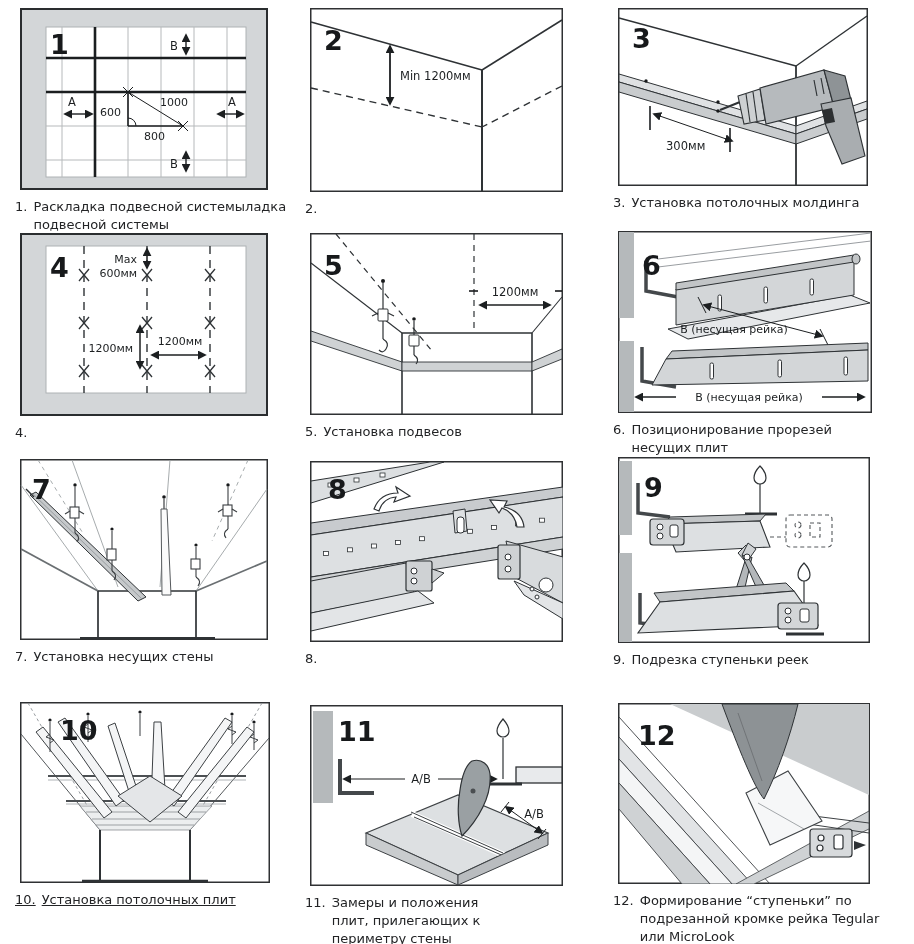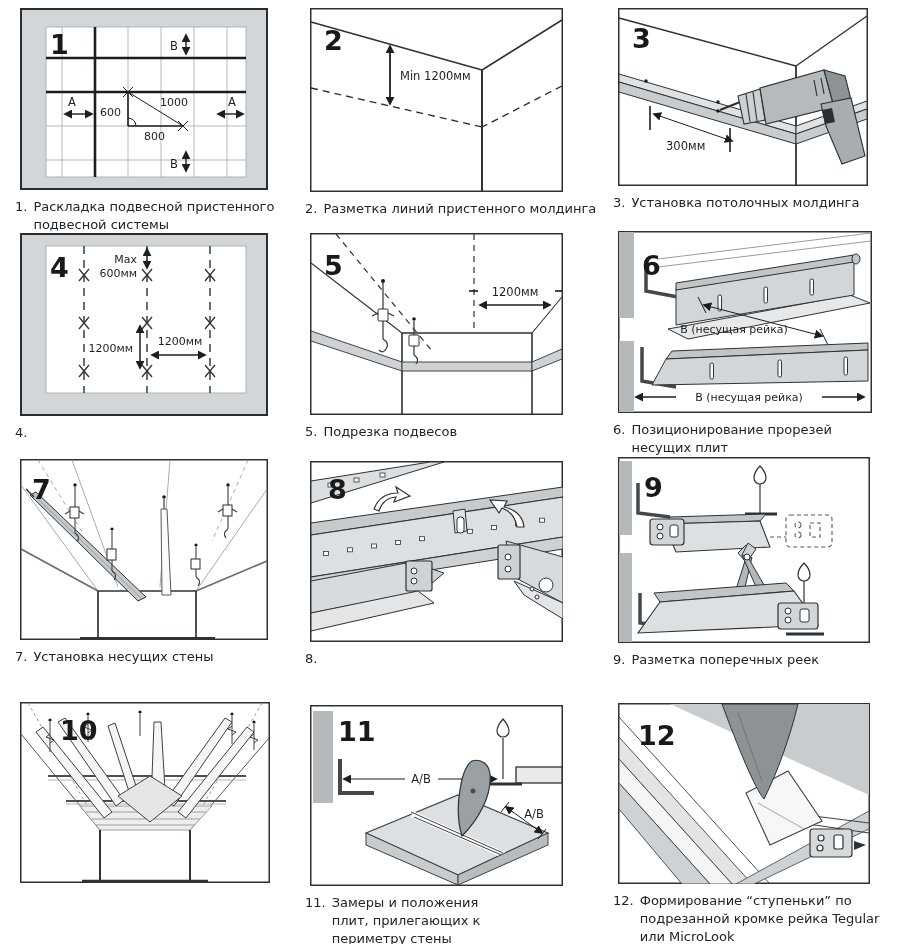--- a/index.html
+++ b/index.html
@@ -81,7 +81,7 @@
   </div>
   <div class="caption">
     <span class="cap-num">1.</span>
-    <span class="cap-text"><span>Раскладка подвесной пристенного</span><br><span>подвесной системы</span></span>
+    <span class="cap-text"><span>Раскладка подвесной системыладка</span><br><span>подвесной системы</span></span>
   </div>
 </div>
 

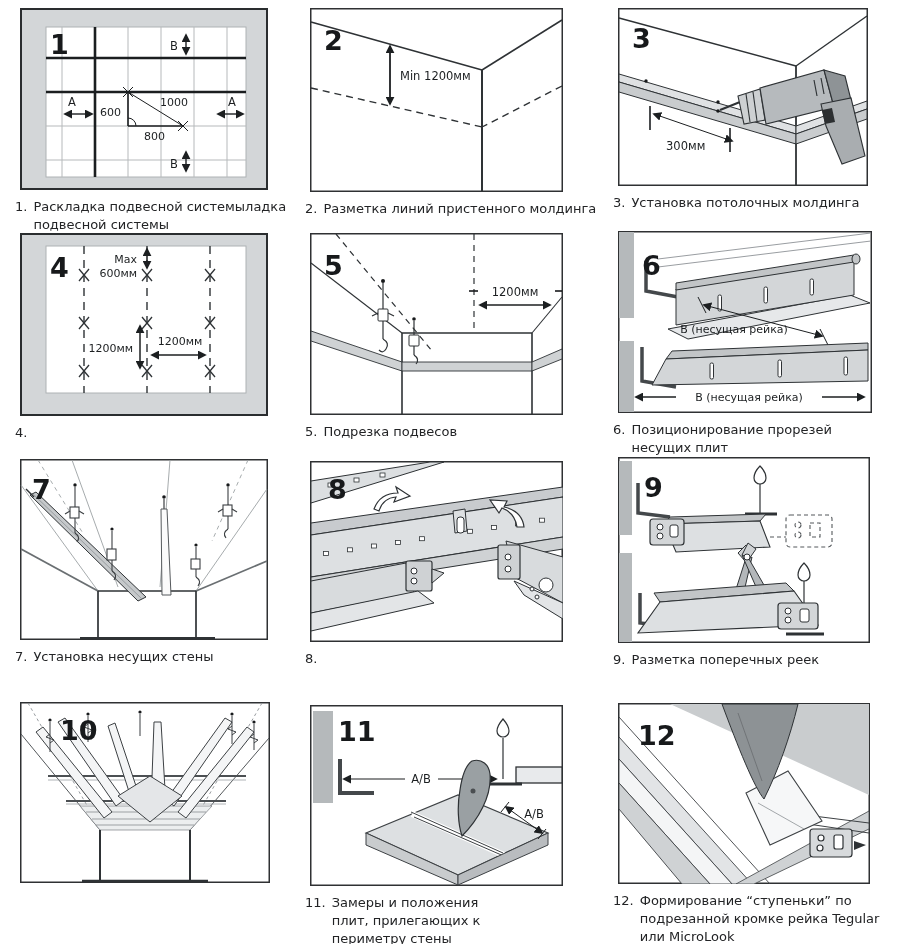--- a/index.html
+++ b/index.html
@@ -108,7 +108,6 @@
   </div>
   <div class="caption">
     <span class="cap-num">2.</span>
-    <span class="cap-text"><span>Разметка линий пристенного молдинга</span></span>
   </div>
 </div>
 

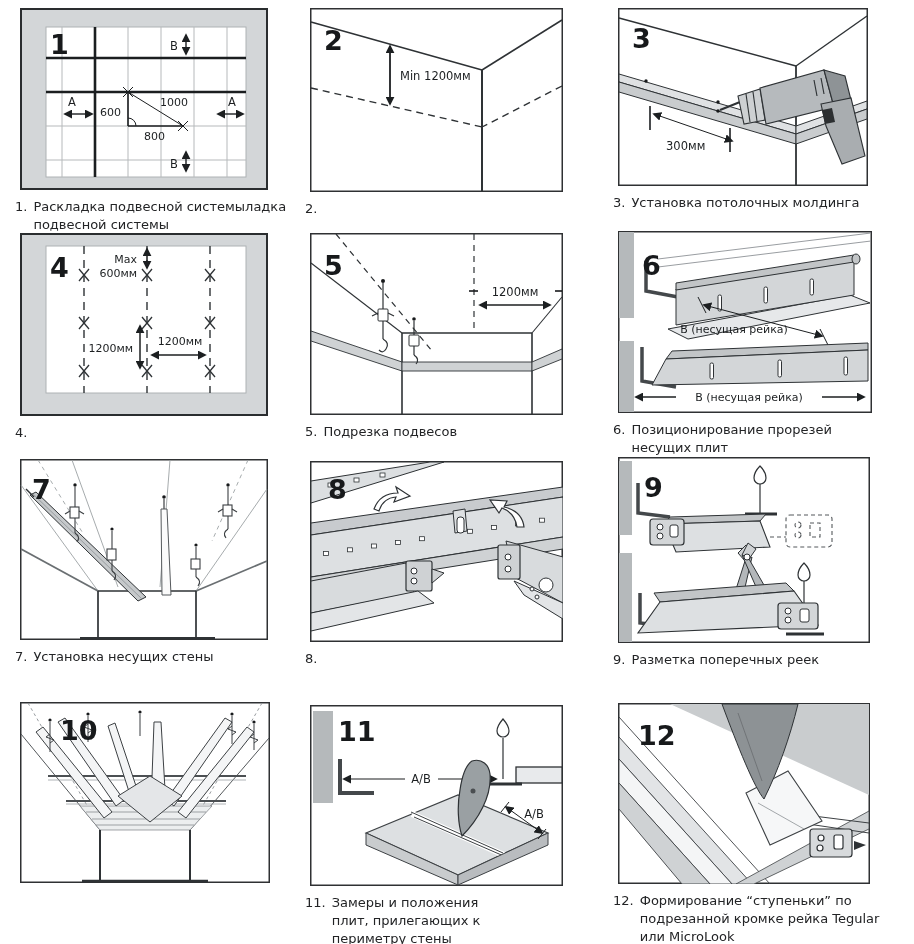--- a/index.html
+++ b/index.html
@@ -253,7 +253,7 @@
   </div>
   <div class="caption">
     <span class="cap-num">5.</span>
-    <span class="cap-text"><span>Подрезка подвесов</span></span>
+    <span class="cap-text"><span>Установка подвесов</span></span>
   </div>
 </div>
 

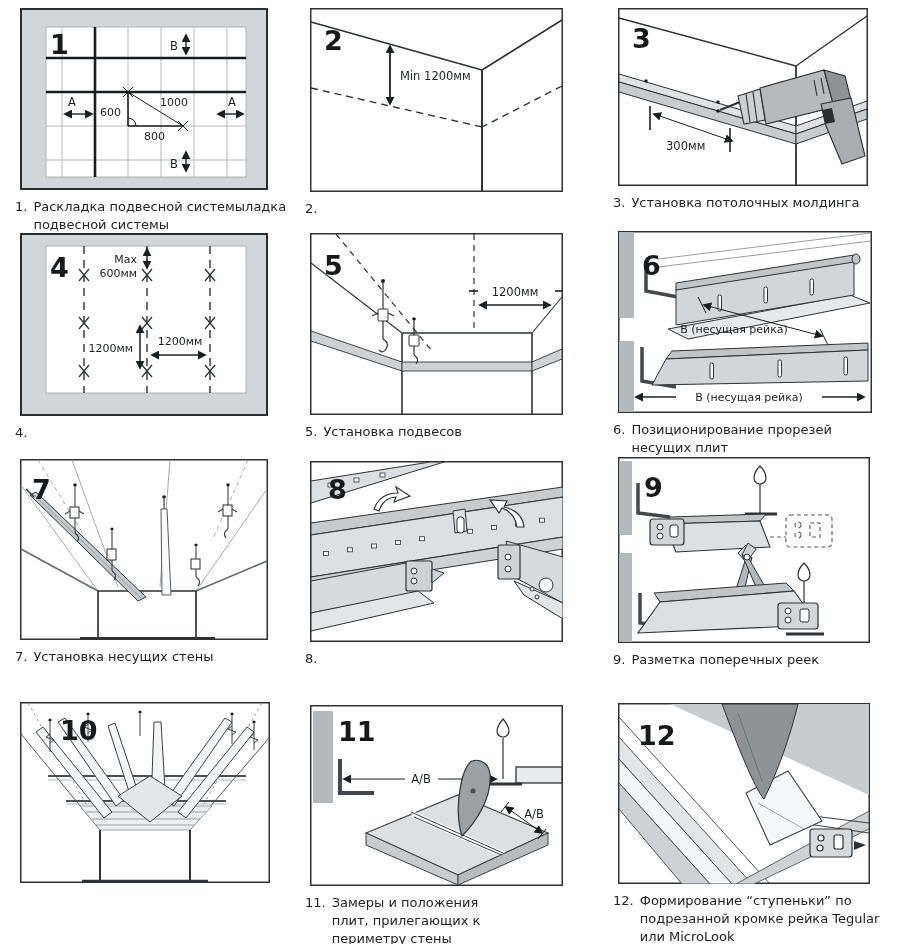--- a/index.html
+++ b/index.html
@@ -486,7 +486,7 @@
   </div>
   <div class="caption">
     <span class="cap-num">9.</span>
-    <span class="cap-text"><span>Разметка поперечных реек</span></span>
+    <span class="cap-text"><span>Подрезка ступеньки реек</span></span>
   </div>
 </div>
 

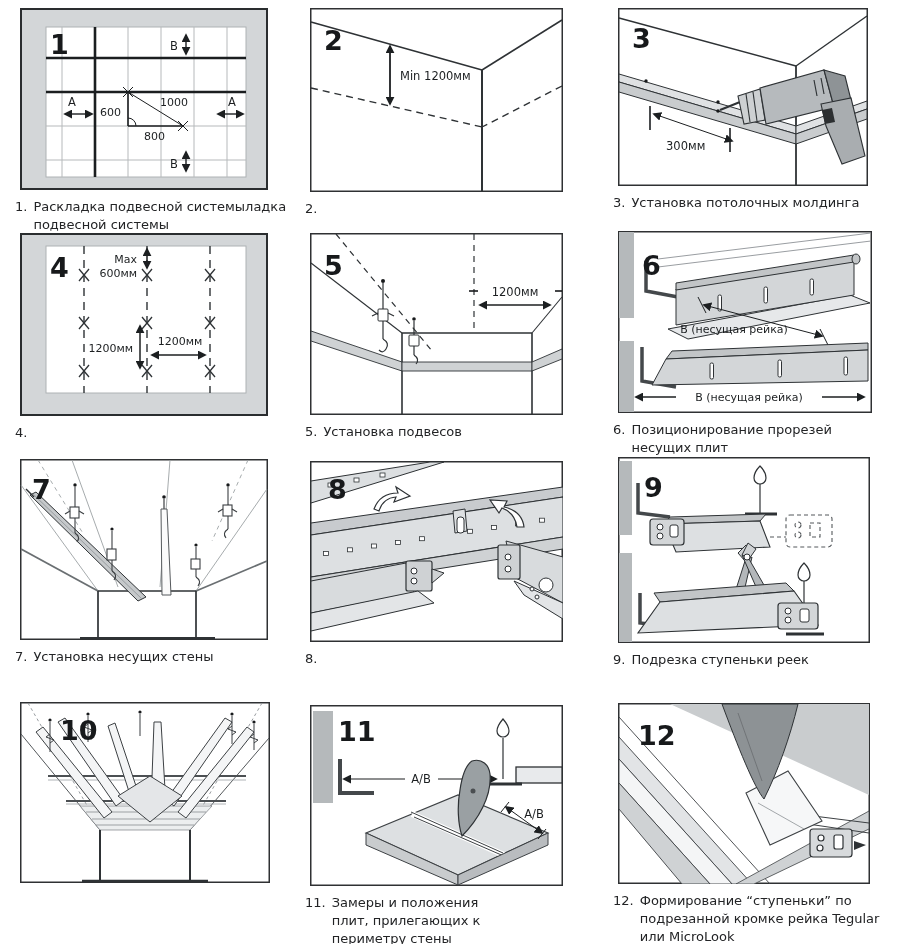--- a/index.html
+++ b/index.html
@@ -543,6 +543,10 @@
       <text class="num" x="40" y="38">10</text>
     </svg>
   </div>
+  <div class="caption">
+    <span class="cap-num">10.</span>
+    <span class="cap-text"><span>Установка потолочных плит</span></span>
+  </div>
 </div>
 
 <div class="cell" id="cell11">

